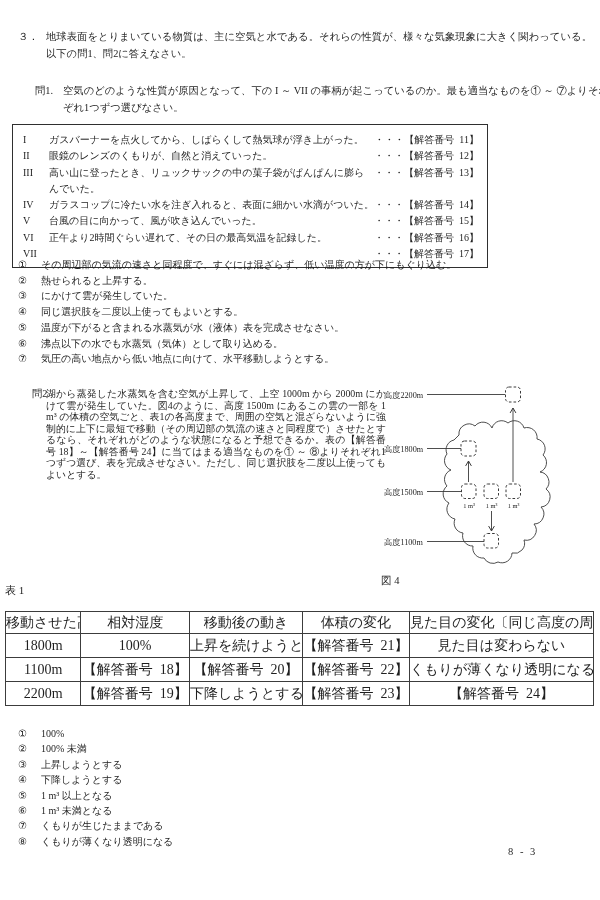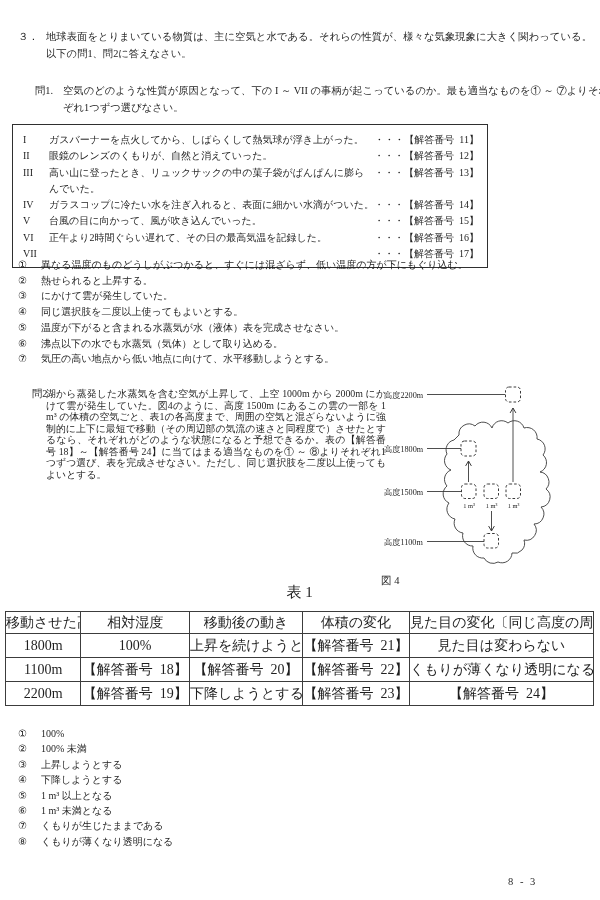--- a/index.html
+++ b/index.html
@@ -109,7 +109,7 @@
   <div class="choices c1" style="top:257px; width:566px;">
     <div class="choice">
       <span class="c-num">①</span>
-      <span>異なる温度のものどうしがぶつかると、すぐには混ざらず、低い温度の方が下にもぐり込む。</span>
+      <span>その周辺部の気流の速さと同程度で、すぐには混ざらず、低い温度の方が下にもぐり込む。</span>
     </div>
     <div class="choice">
       <span class="c-num">②</span>

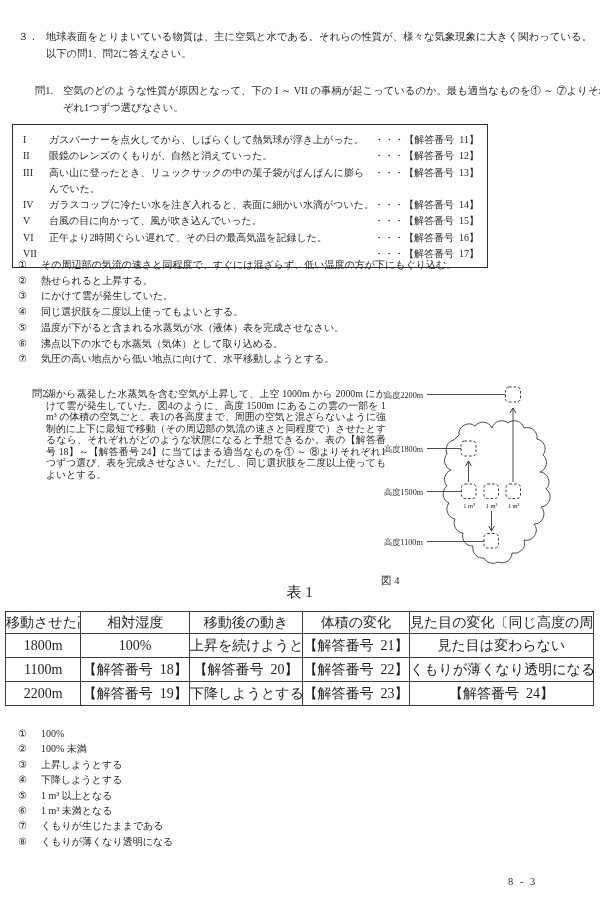--- a/index.html
+++ b/index.html
@@ -40,7 +40,7 @@
   .figcap { position:absolute; left:381px; top:574px; width:218px; text-align:left; font-size:10.5px; }
 
   
-  .tabcap { position:absolute; left:5px; top:583px; width:589px; text-align:center; font-size:15px; }
+  .tabcap { position:absolute; left:5px; top:583px; width:589px; font-size:11px; }
   table.t1 { position:absolute; left:5px; top:611px; width:589px; border-collapse:collapse; table-layout:fixed; }
   table.t1 th, table.t1 td {
     border:1px solid #3c3c3c; text-align:center; vertical-align:middle;

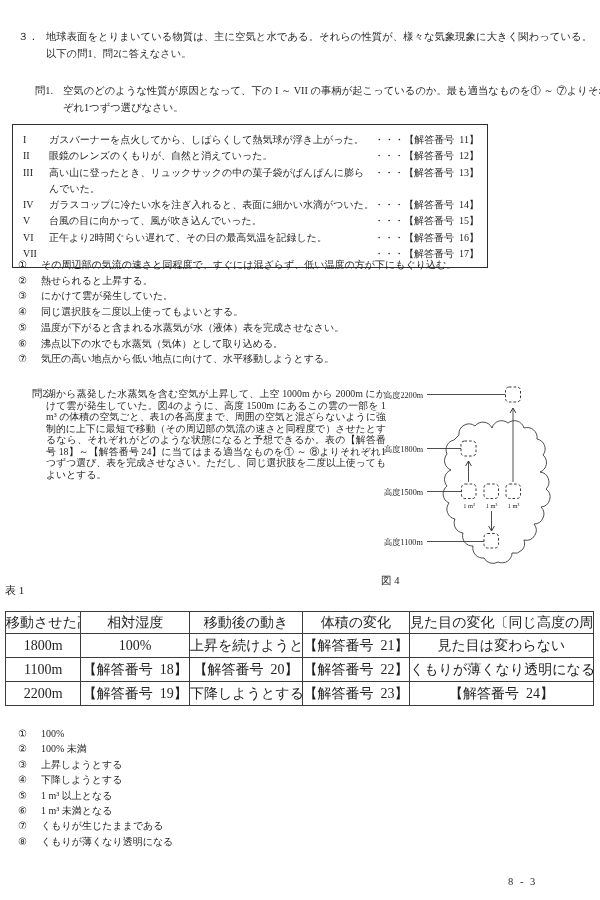--- a/index.html
+++ b/index.html
@@ -50,7 +50,7 @@
   table.t1 th { height:22px; }
   table.t1 td { height:24px; }
 
-  .pagenum { position:absolute; left:508px; top:846px; font-size:10.5px; letter-spacing:2px;margin-top:30px; }
+  .pagenum { position:absolute; left:508px; top:846px; font-size:10.5px; letter-spacing:2px; }
 
   svg text { font-family:"Liberation Serif","DejaVu Serif",serif; fill:#1f1f1f; }
 </style>

